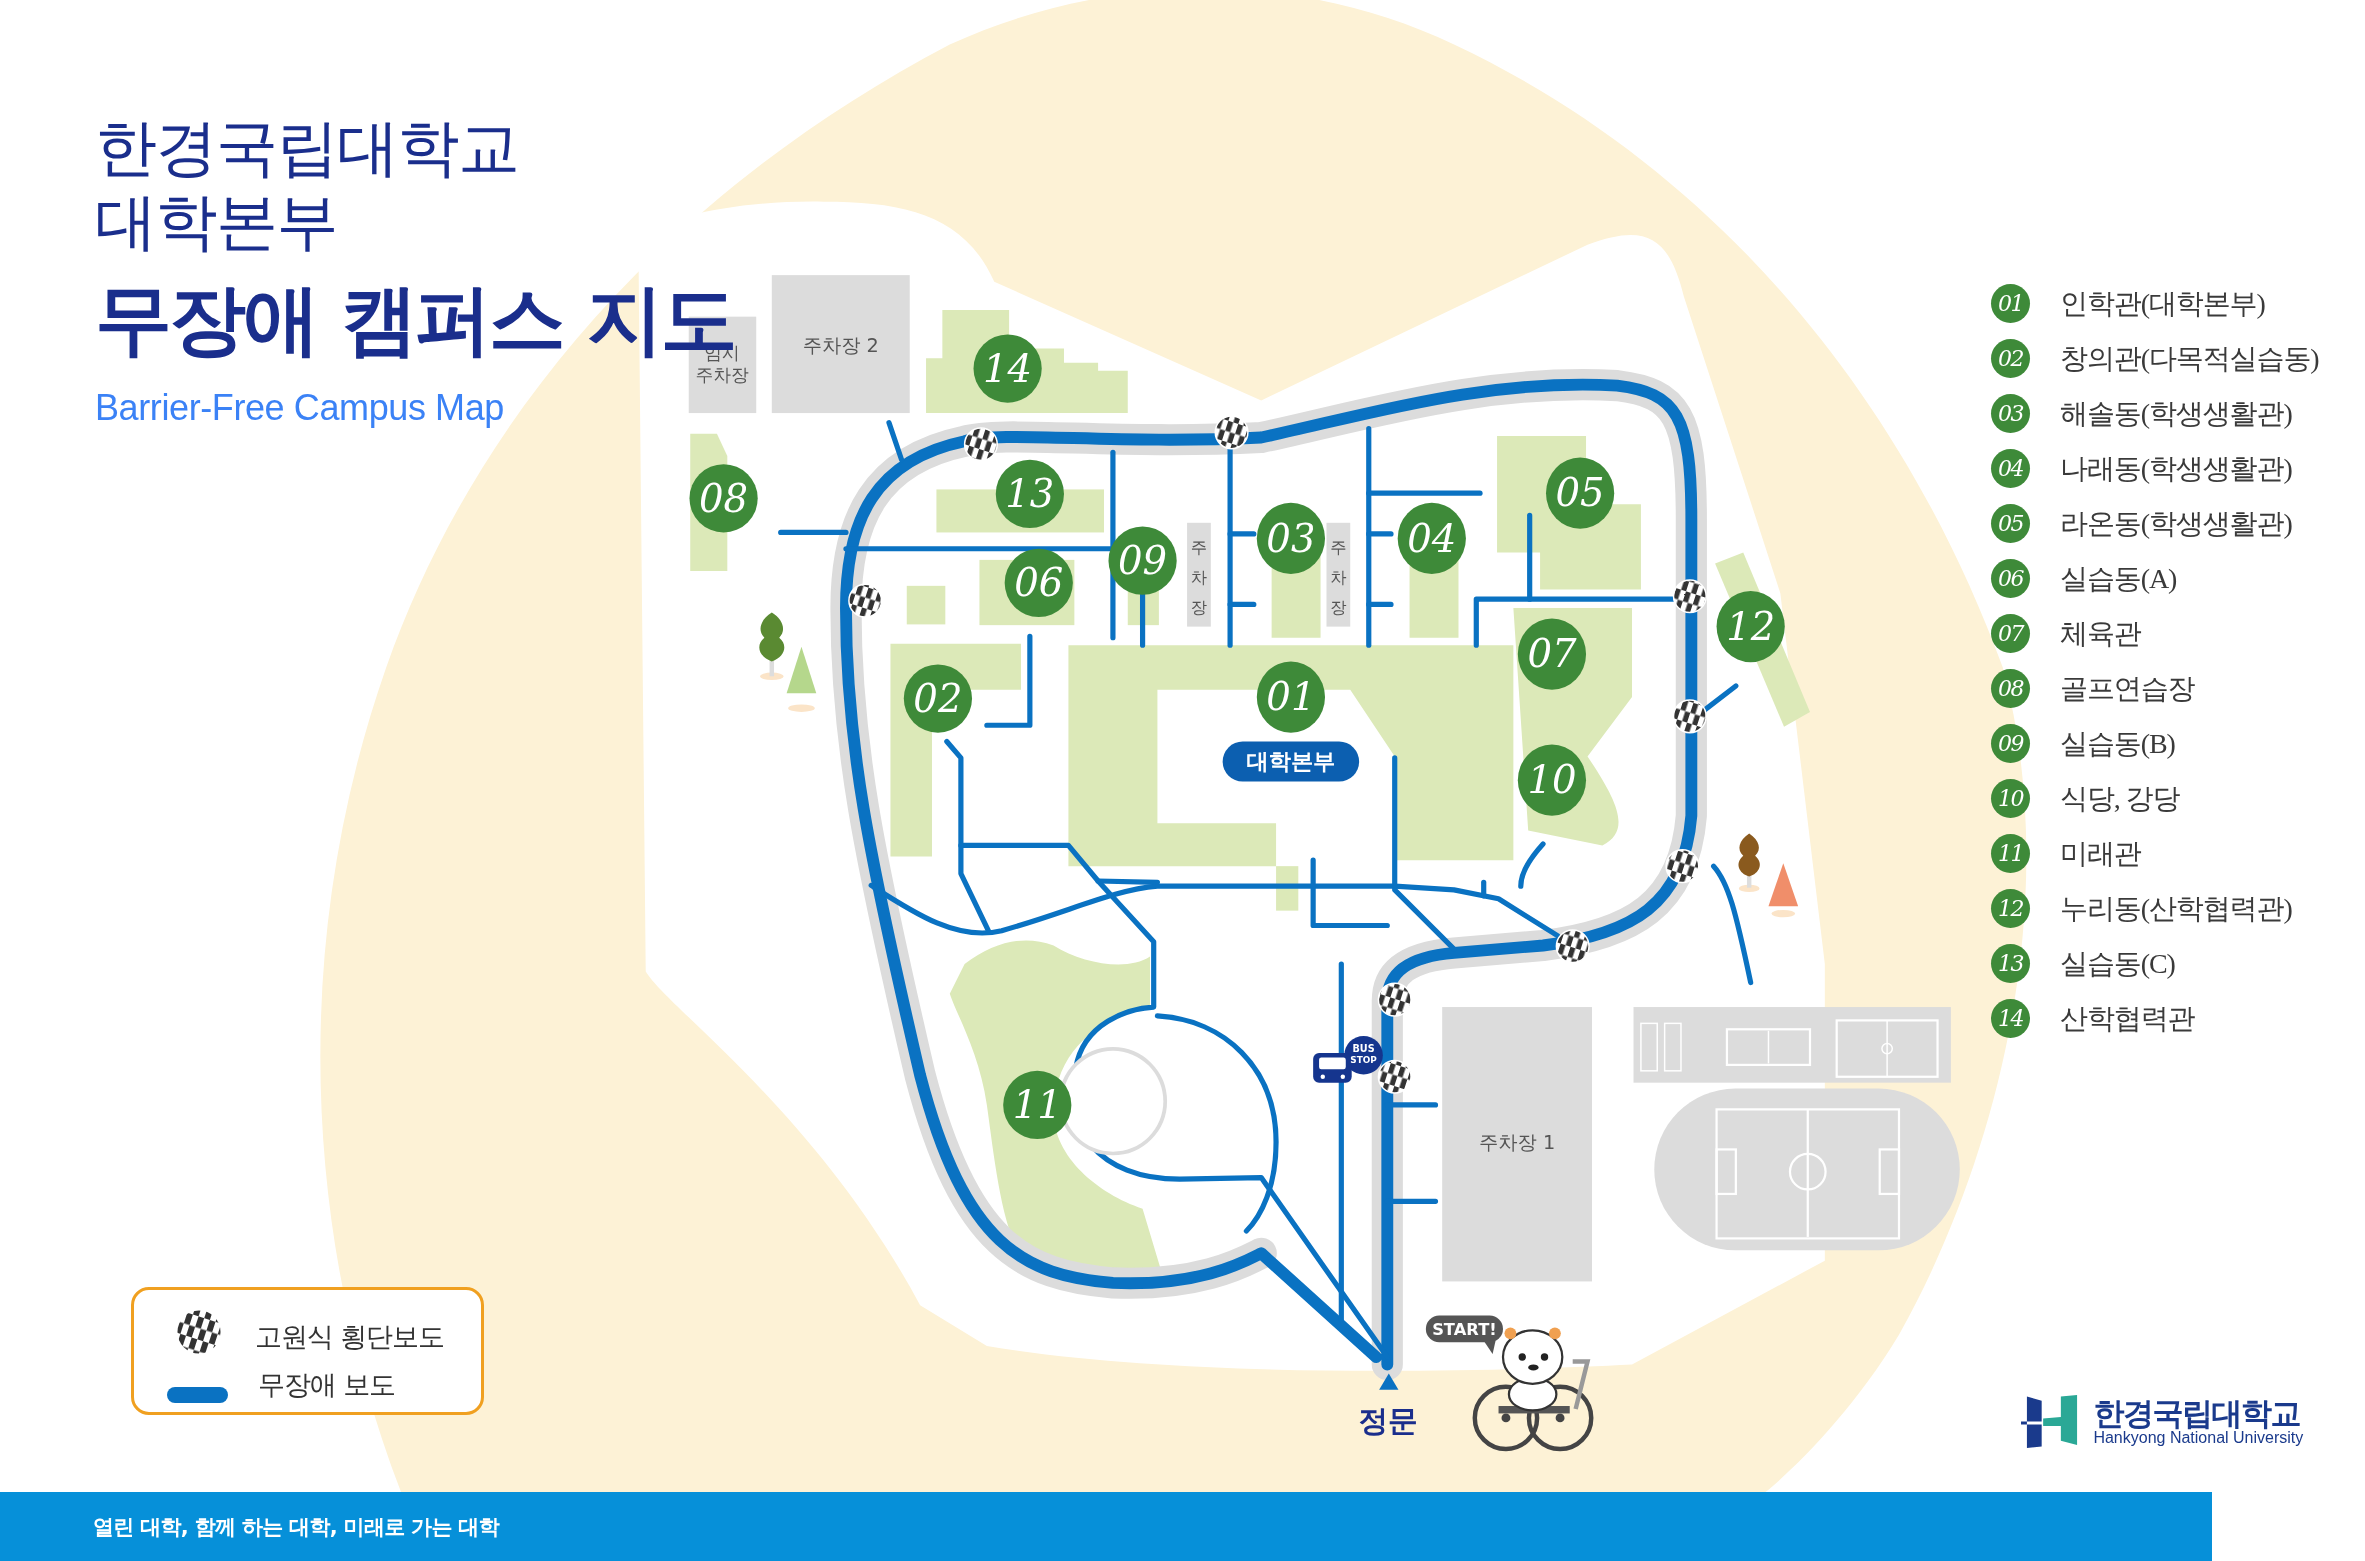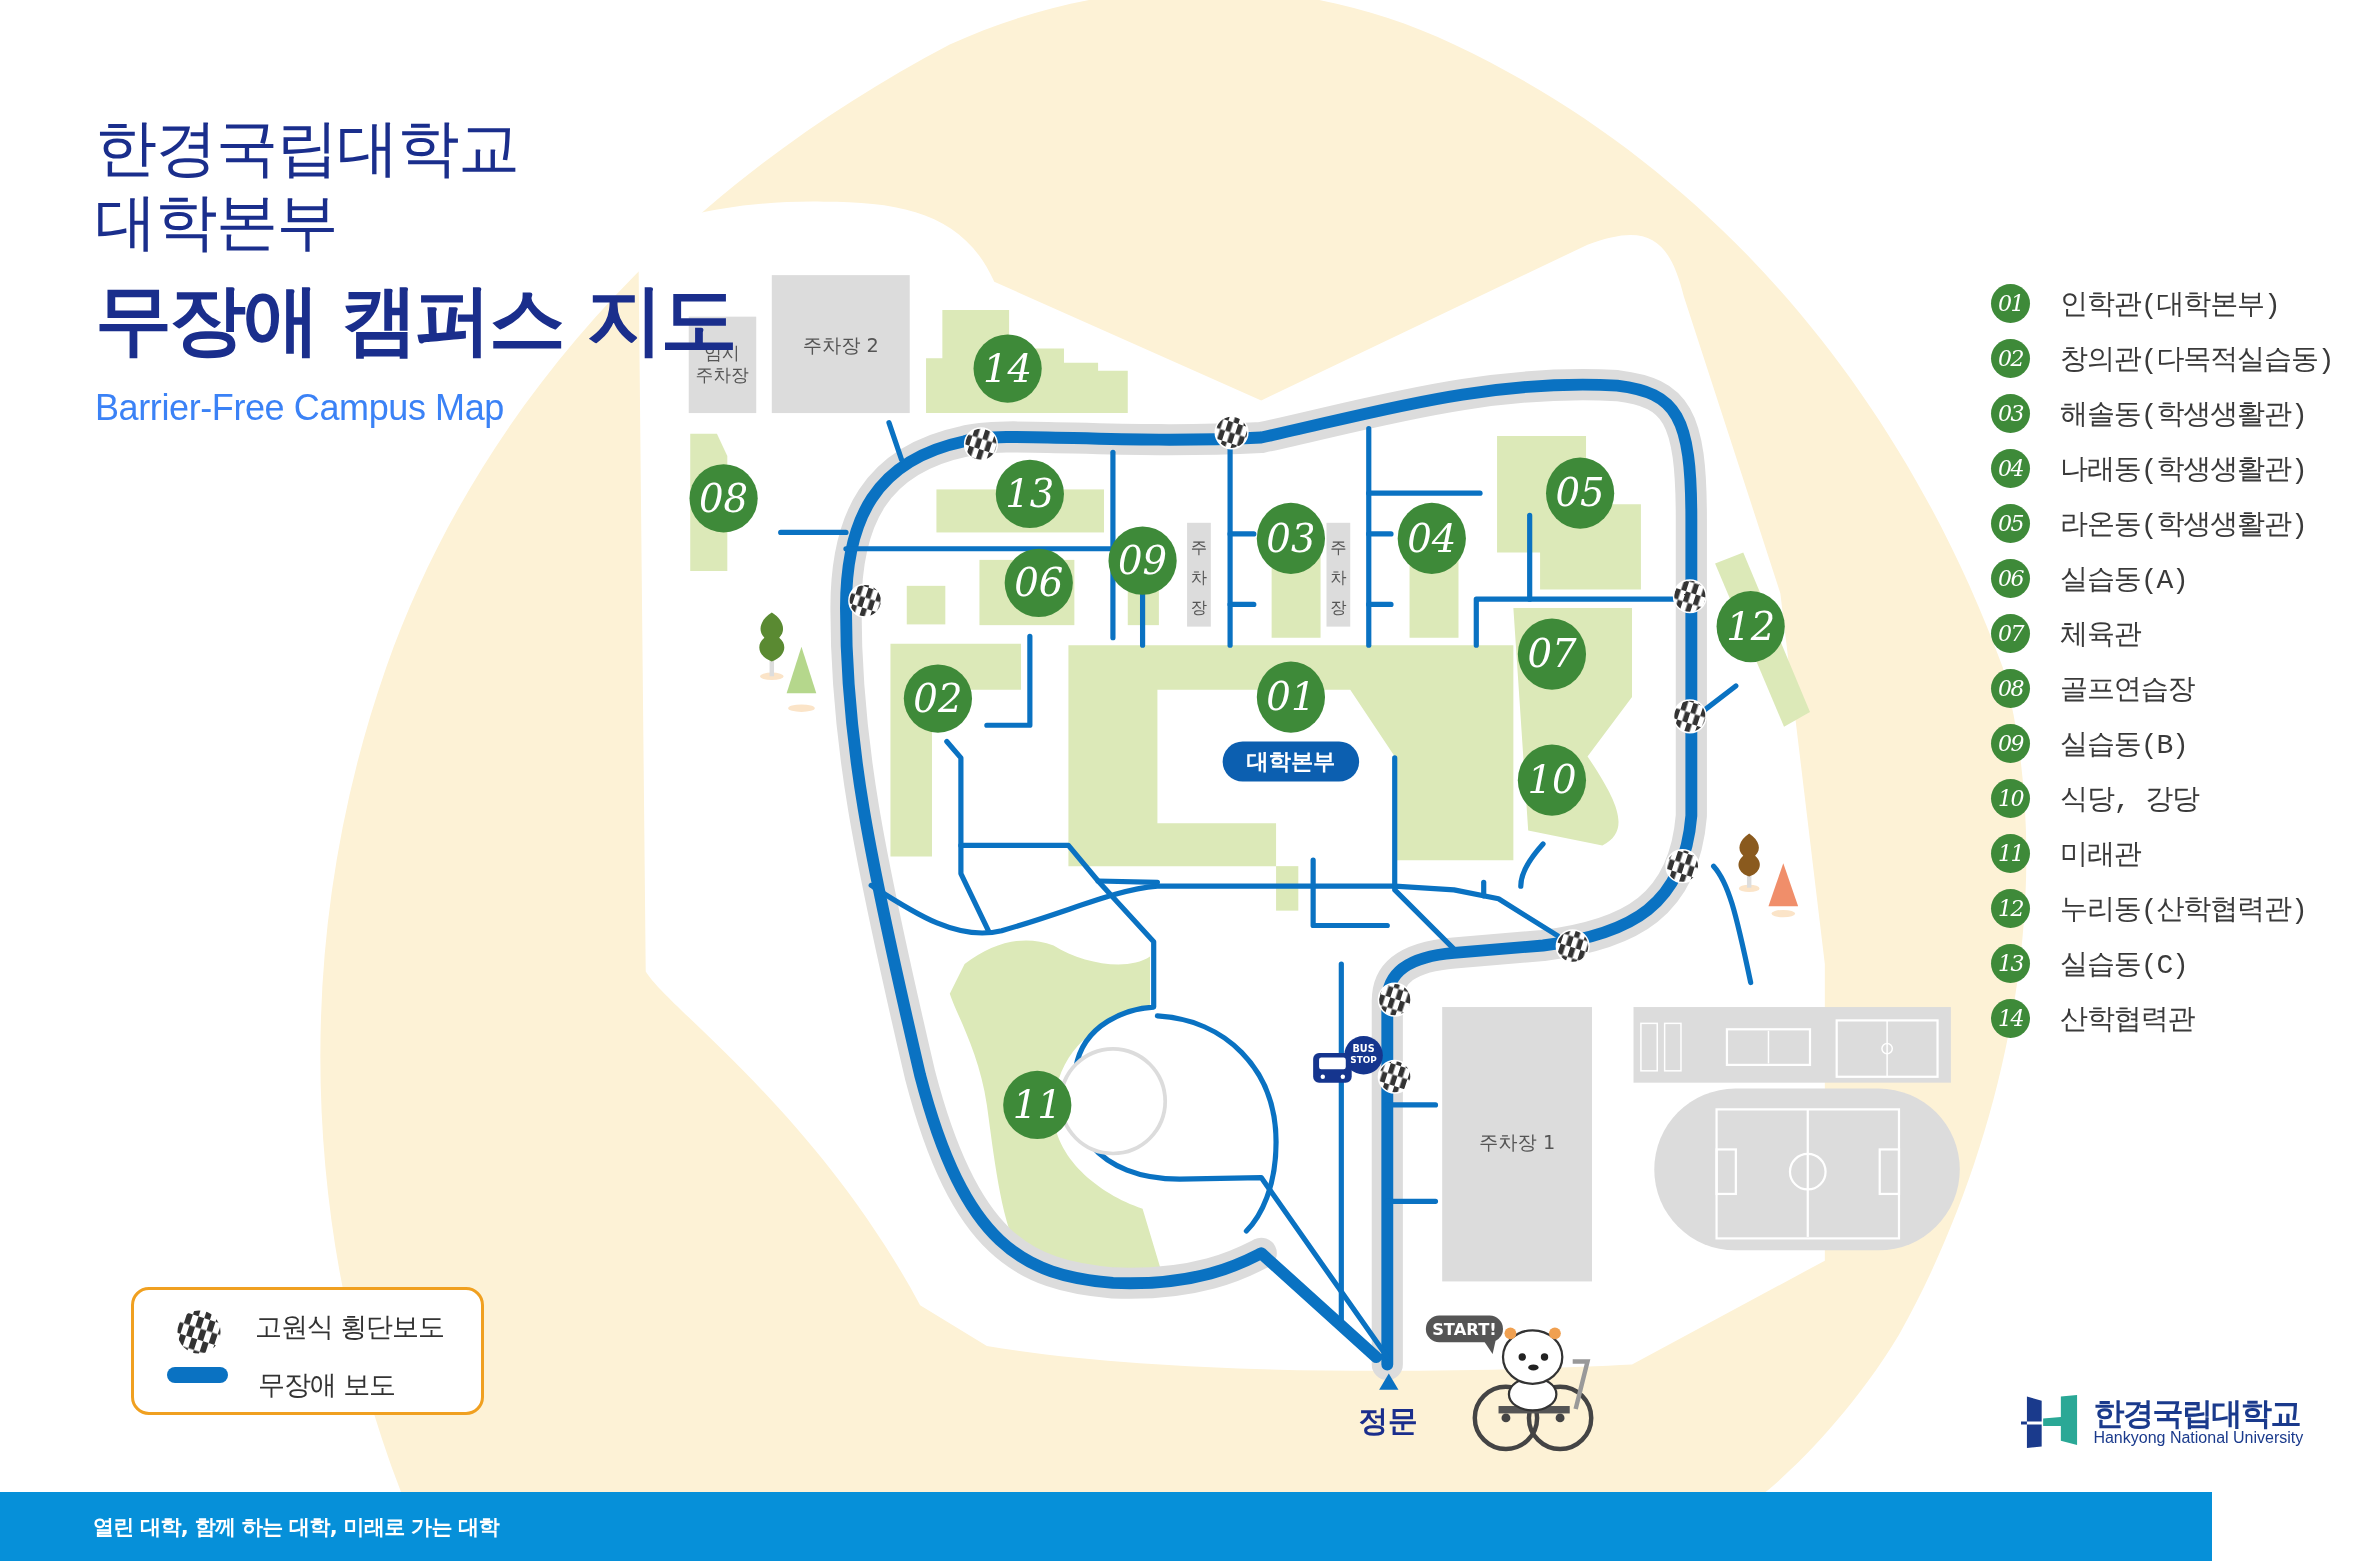--- a/index.html
+++ b/index.html
@@ -12,7 +12,7 @@
   .bldg-legend { position:absolute; left:1991px; top:276px; }
   .bldg-row { display:flex; align-items:center; height:55px; }
   .bldg-num { width:39px; height:39px; border-radius:50%; background:#3e8a39; color:#fff; display:flex; align-items:center; justify-content:center; font-family:"DejaVu Serif", serif; font-style:italic; font-size:22px; letter-spacing:-1.5px; }
-  .bldg-name { margin-left:30px; font-family:Liberation Mono, monospace; font-size:28px; color:#3a3a3a; letter-spacing:-1.1px; }
+  .bldg-name { margin-left:30px; font-family:Liberation Serif, serif; font-size:28px; color:#3a3a3a; letter-spacing:-1.1px; }
   .key-box { position:absolute; left:131px; top:1287px; width:353px; height:128px; border:3px solid #f0a020; border-radius:18px; background:#fff; box-sizing:border-box; }
   .key-row { position:absolute; left:0; display:flex; align-items:flex-start; }
   .key-label { font-size:27px; color:#333; letter-spacing:-1.1px; font-family:"DejaVu Sans", sans-serif; }

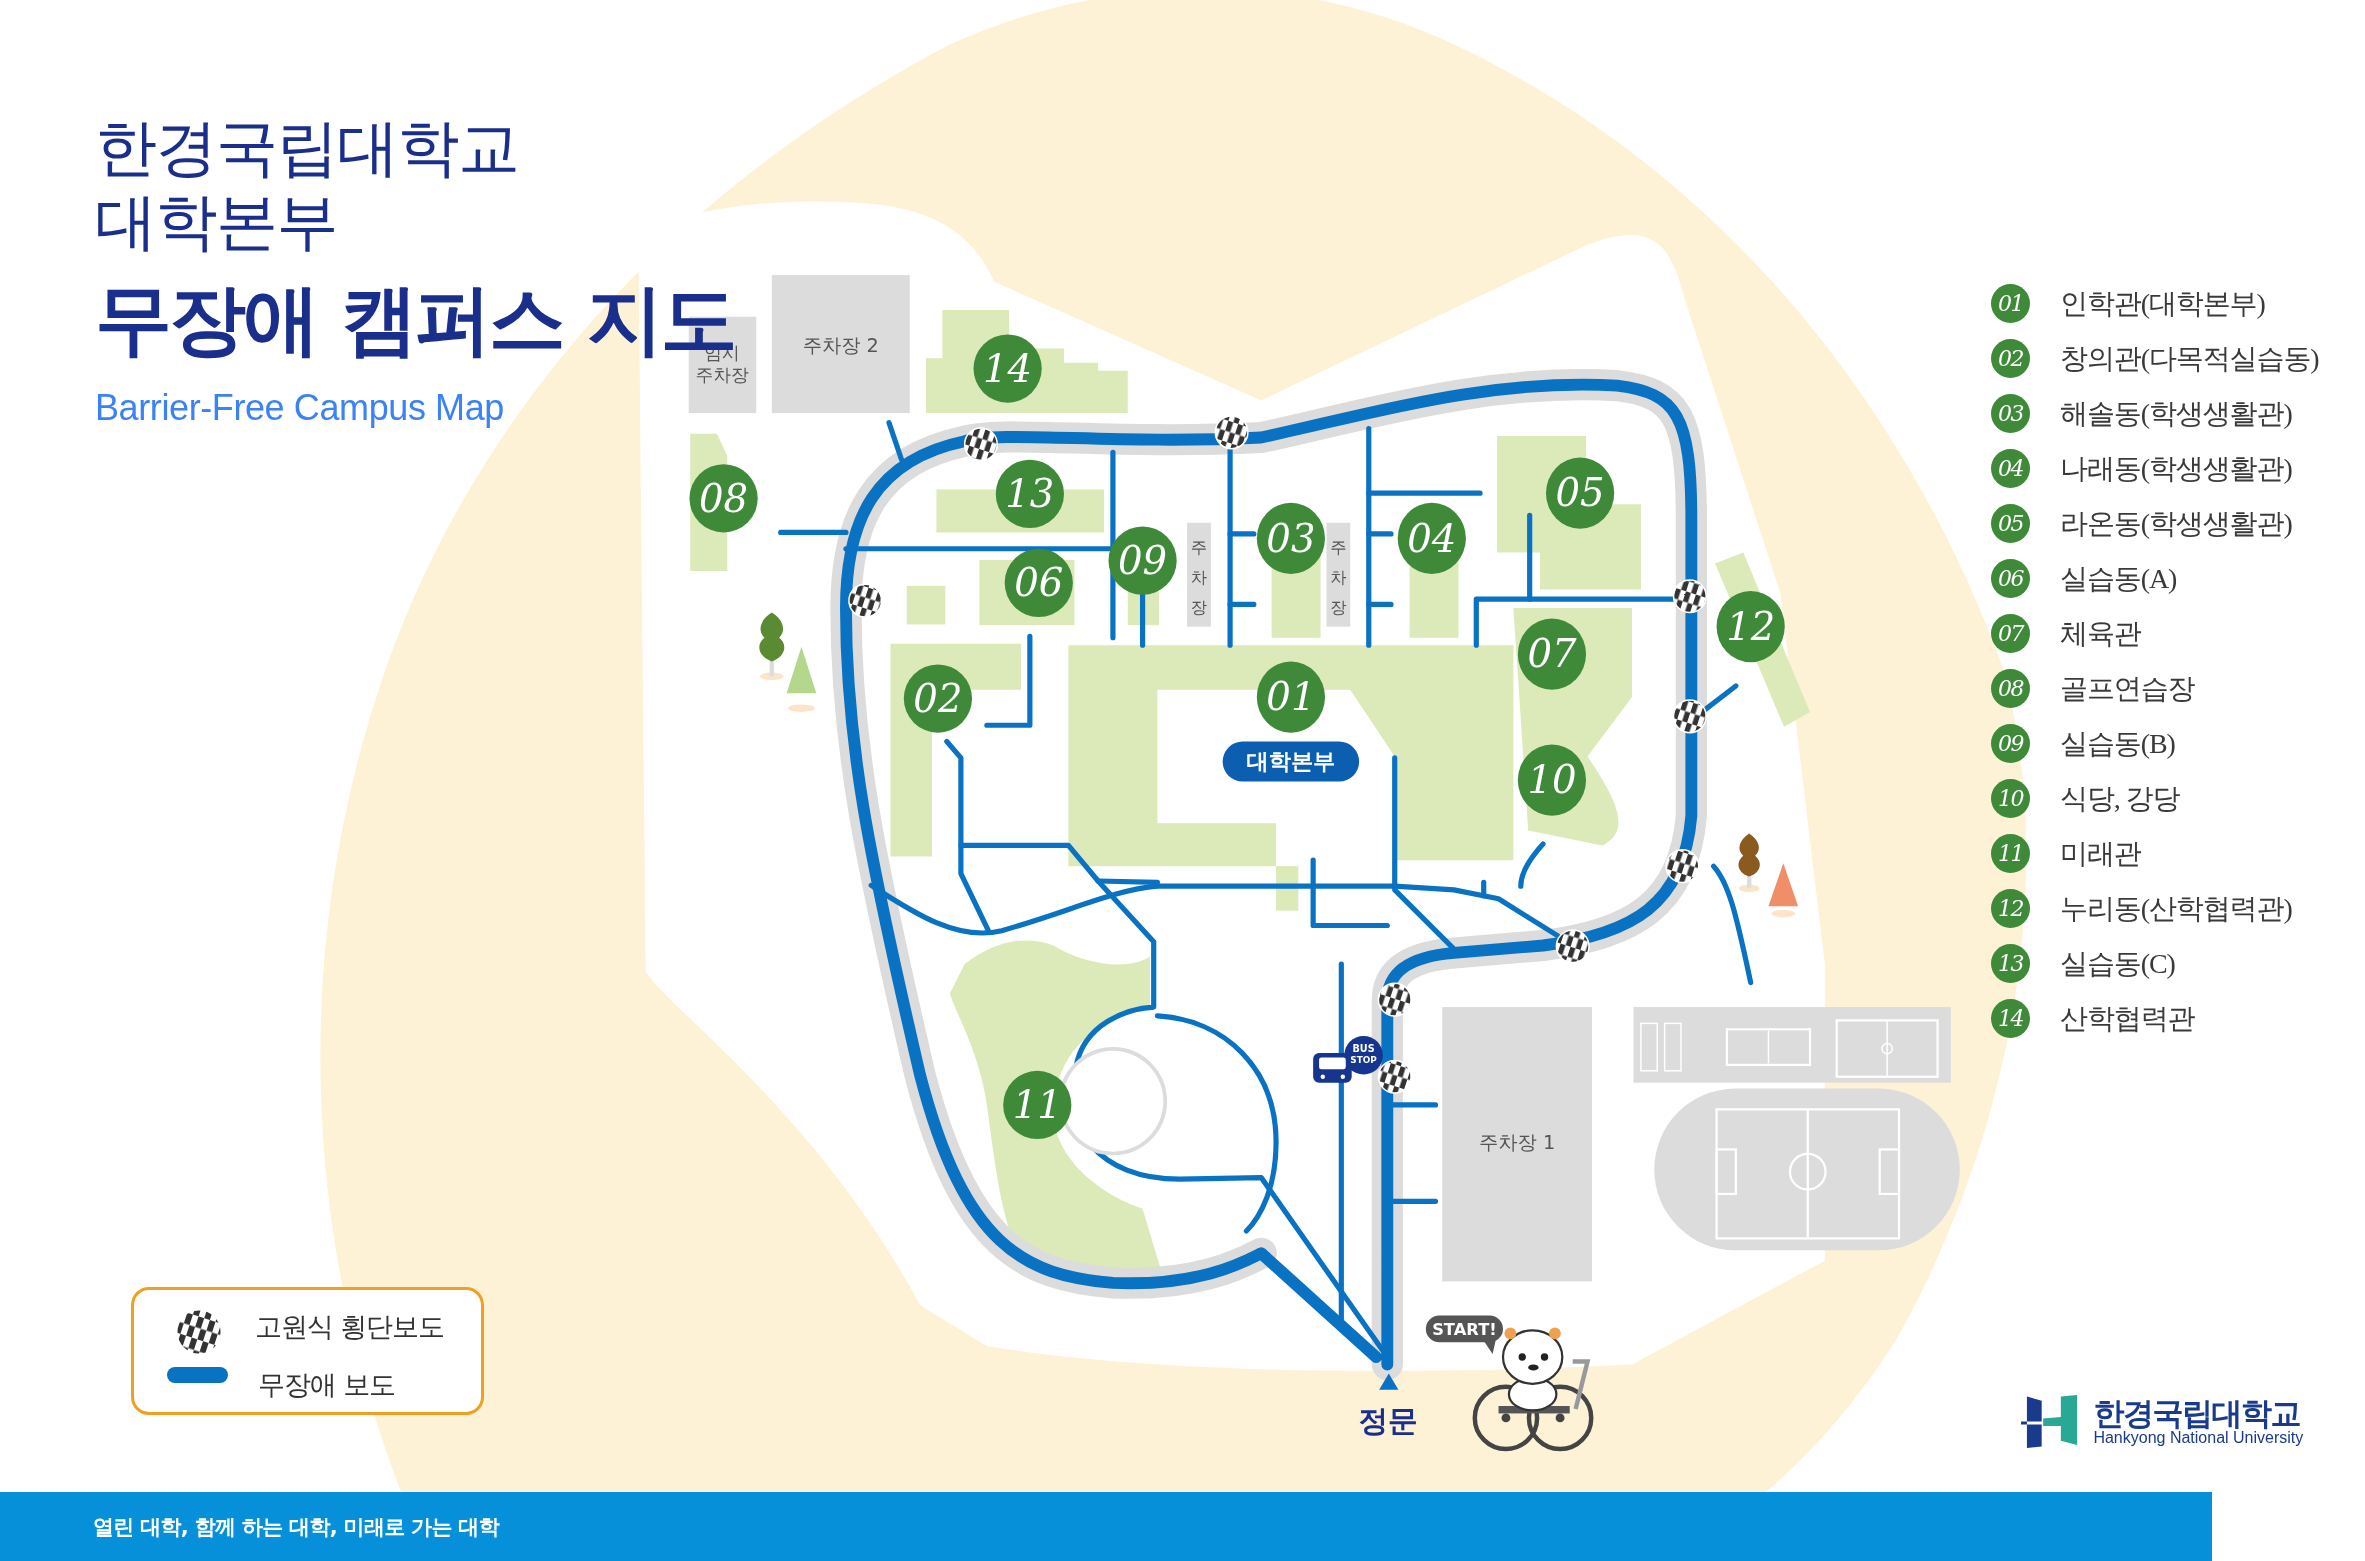--- a/index.html
+++ b/index.html
@@ -14,7 +14,7 @@
   .bldg-num { width:39px; height:39px; border-radius:50%; background:#3e8a39; color:#fff; display:flex; align-items:center; justify-content:center; font-family:"DejaVu Serif", serif; font-style:italic; font-size:22px; letter-spacing:-1.5px; }
   .bldg-name { margin-left:30px; font-family:Liberation Serif, serif; font-size:28px; color:#3a3a3a; letter-spacing:-1.1px; }
   .key-box { position:absolute; left:131px; top:1287px; width:353px; height:128px; border:3px solid #f0a020; border-radius:18px; background:#fff; box-sizing:border-box; }
-  .key-row { position:absolute; left:0; display:flex; align-items:flex-start; }
+  .key-row { position:absolute; left:0; display:flex; align-items:flex-end; }
   .key-label { font-size:27px; color:#333; letter-spacing:-1.1px; font-family:"DejaVu Sans", sans-serif; }
   .footer-bar { position:absolute; left:0; top:1492px; width:2212px; height:69px; background:#0690d9; }
   .footer-text { position:absolute; left:93px; top:21px; color:#fff; font-size:21px; font-weight:700; letter-spacing:-0.7px; font-family:"DejaVu Sans", sans-serif; }

